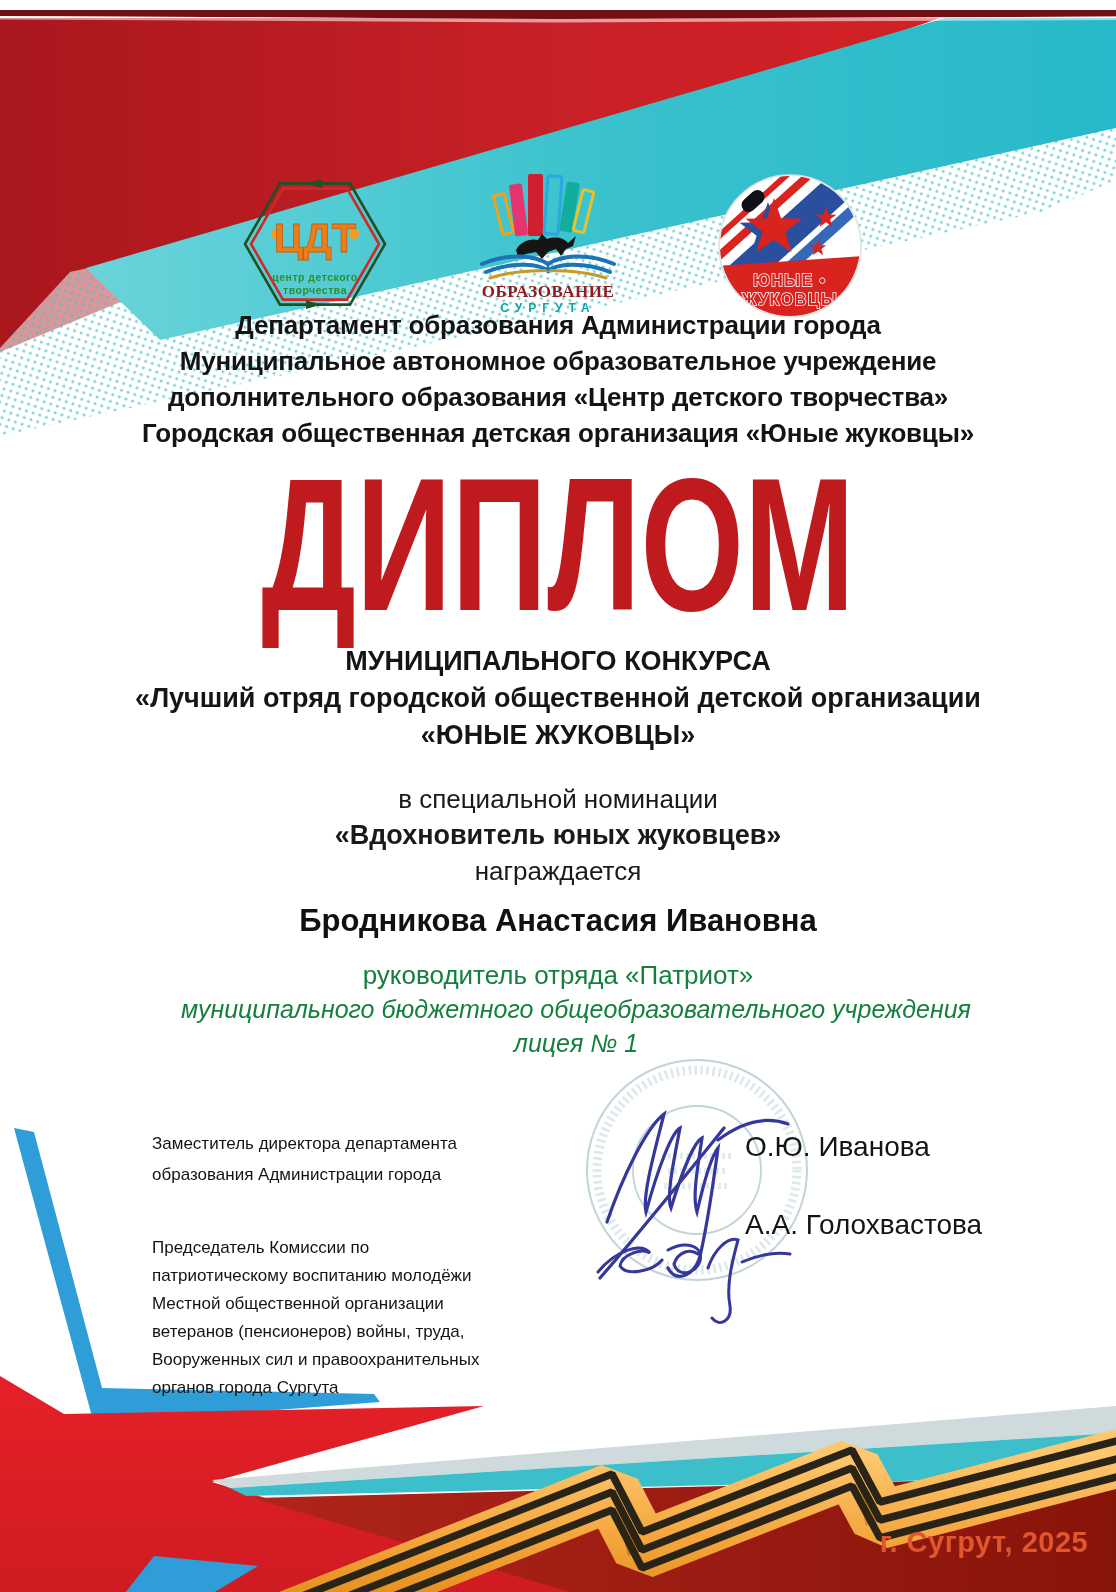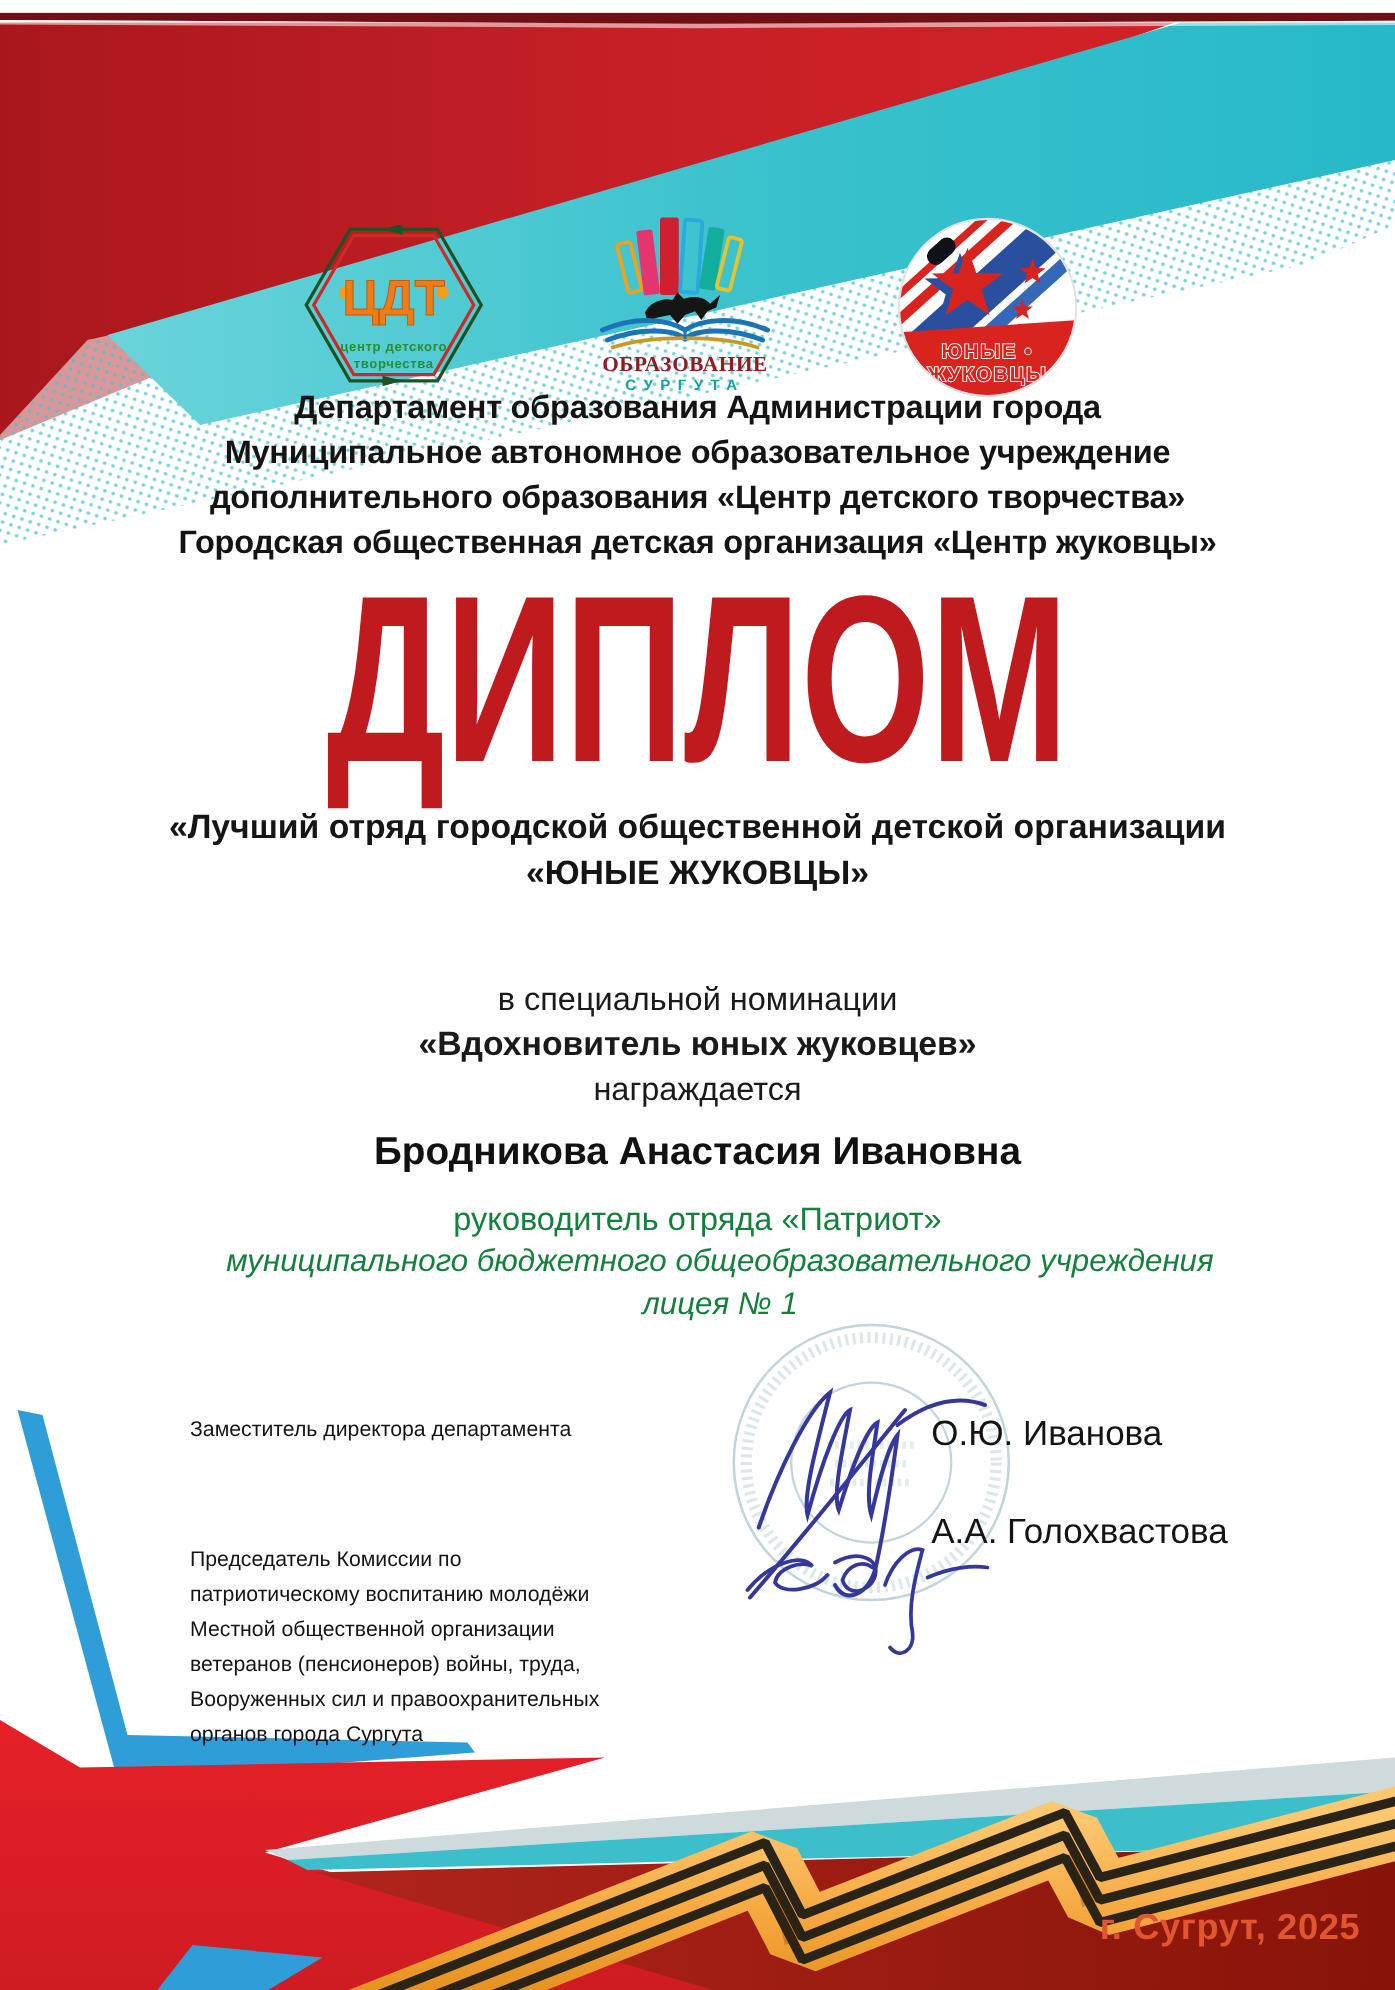--- a/index.html
+++ b/index.html
@@ -121,7 +121,7 @@
     <div>Департамент образования Администрации города</div>
     <div>Муниципальное автономное образовательное учреждение</div>
     <div>дополнительного образования «Центр детского творчества»</div>
-    <div>Городская общественная детская организация «Центр жуковцы»</div>
+    <div>Городская общественная детская организация «Юные жуковцы»</div>
   </div>
 
   <div class="centered title">ДИПЛОМ</div>

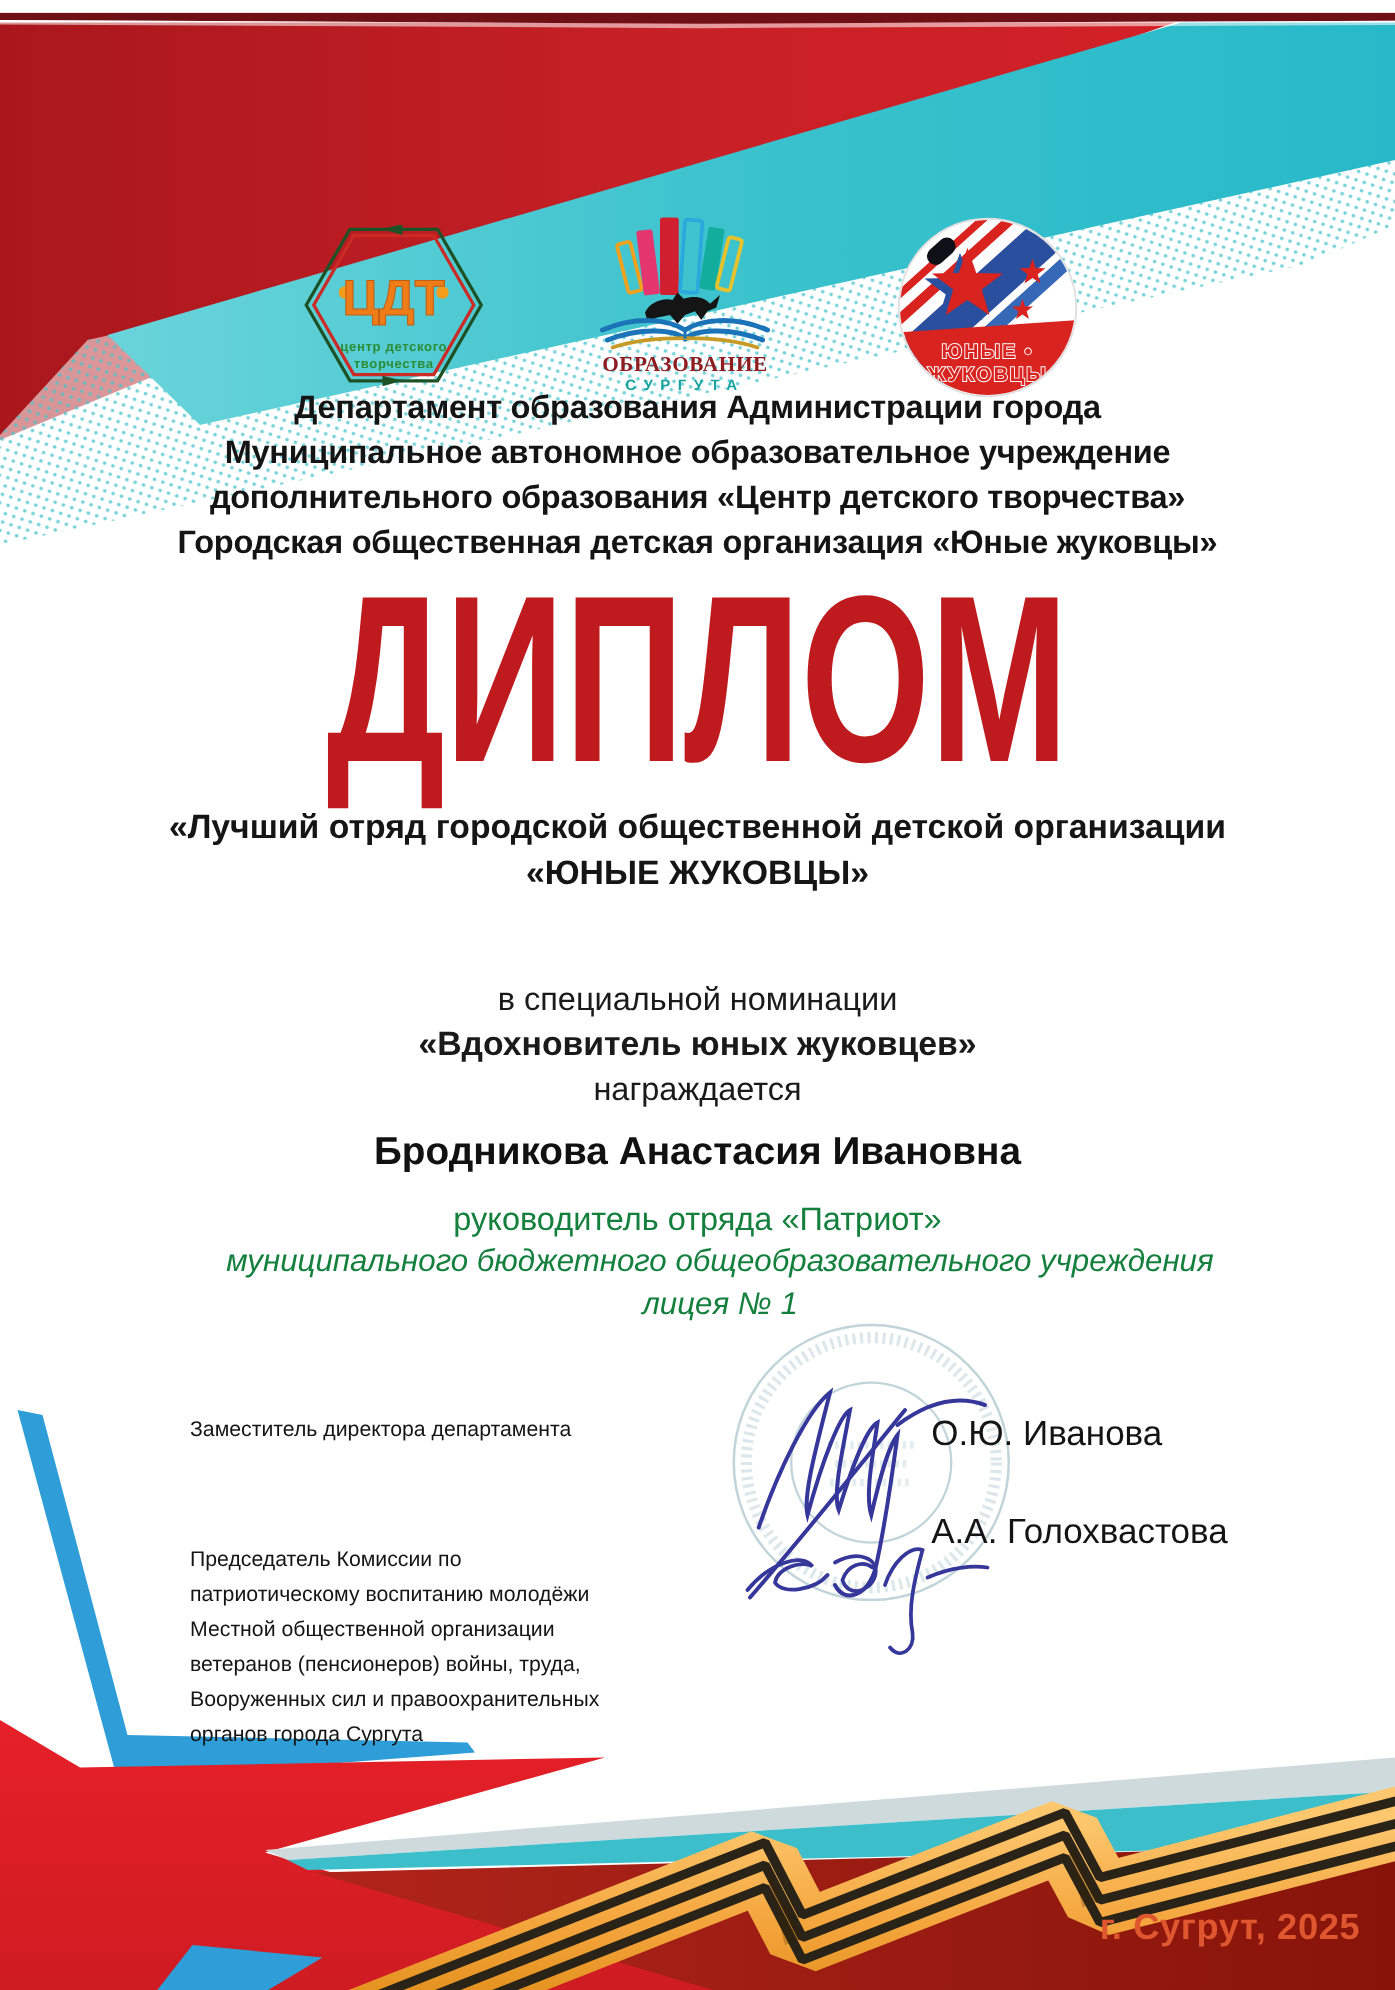--- a/index.html
+++ b/index.html
@@ -127,6 +127,7 @@
   <div class="centered title">ДИПЛОМ</div>
 
   <div class="centered contest">
+    <div>МУНИЦИПАЛЬНОГО КОНКУРСА</div>
     <div>«Лучший отряд городской общественной детской организации</div>
     <div>«ЮНЫЕ ЖУКОВЦЫ»</div>
   </div>

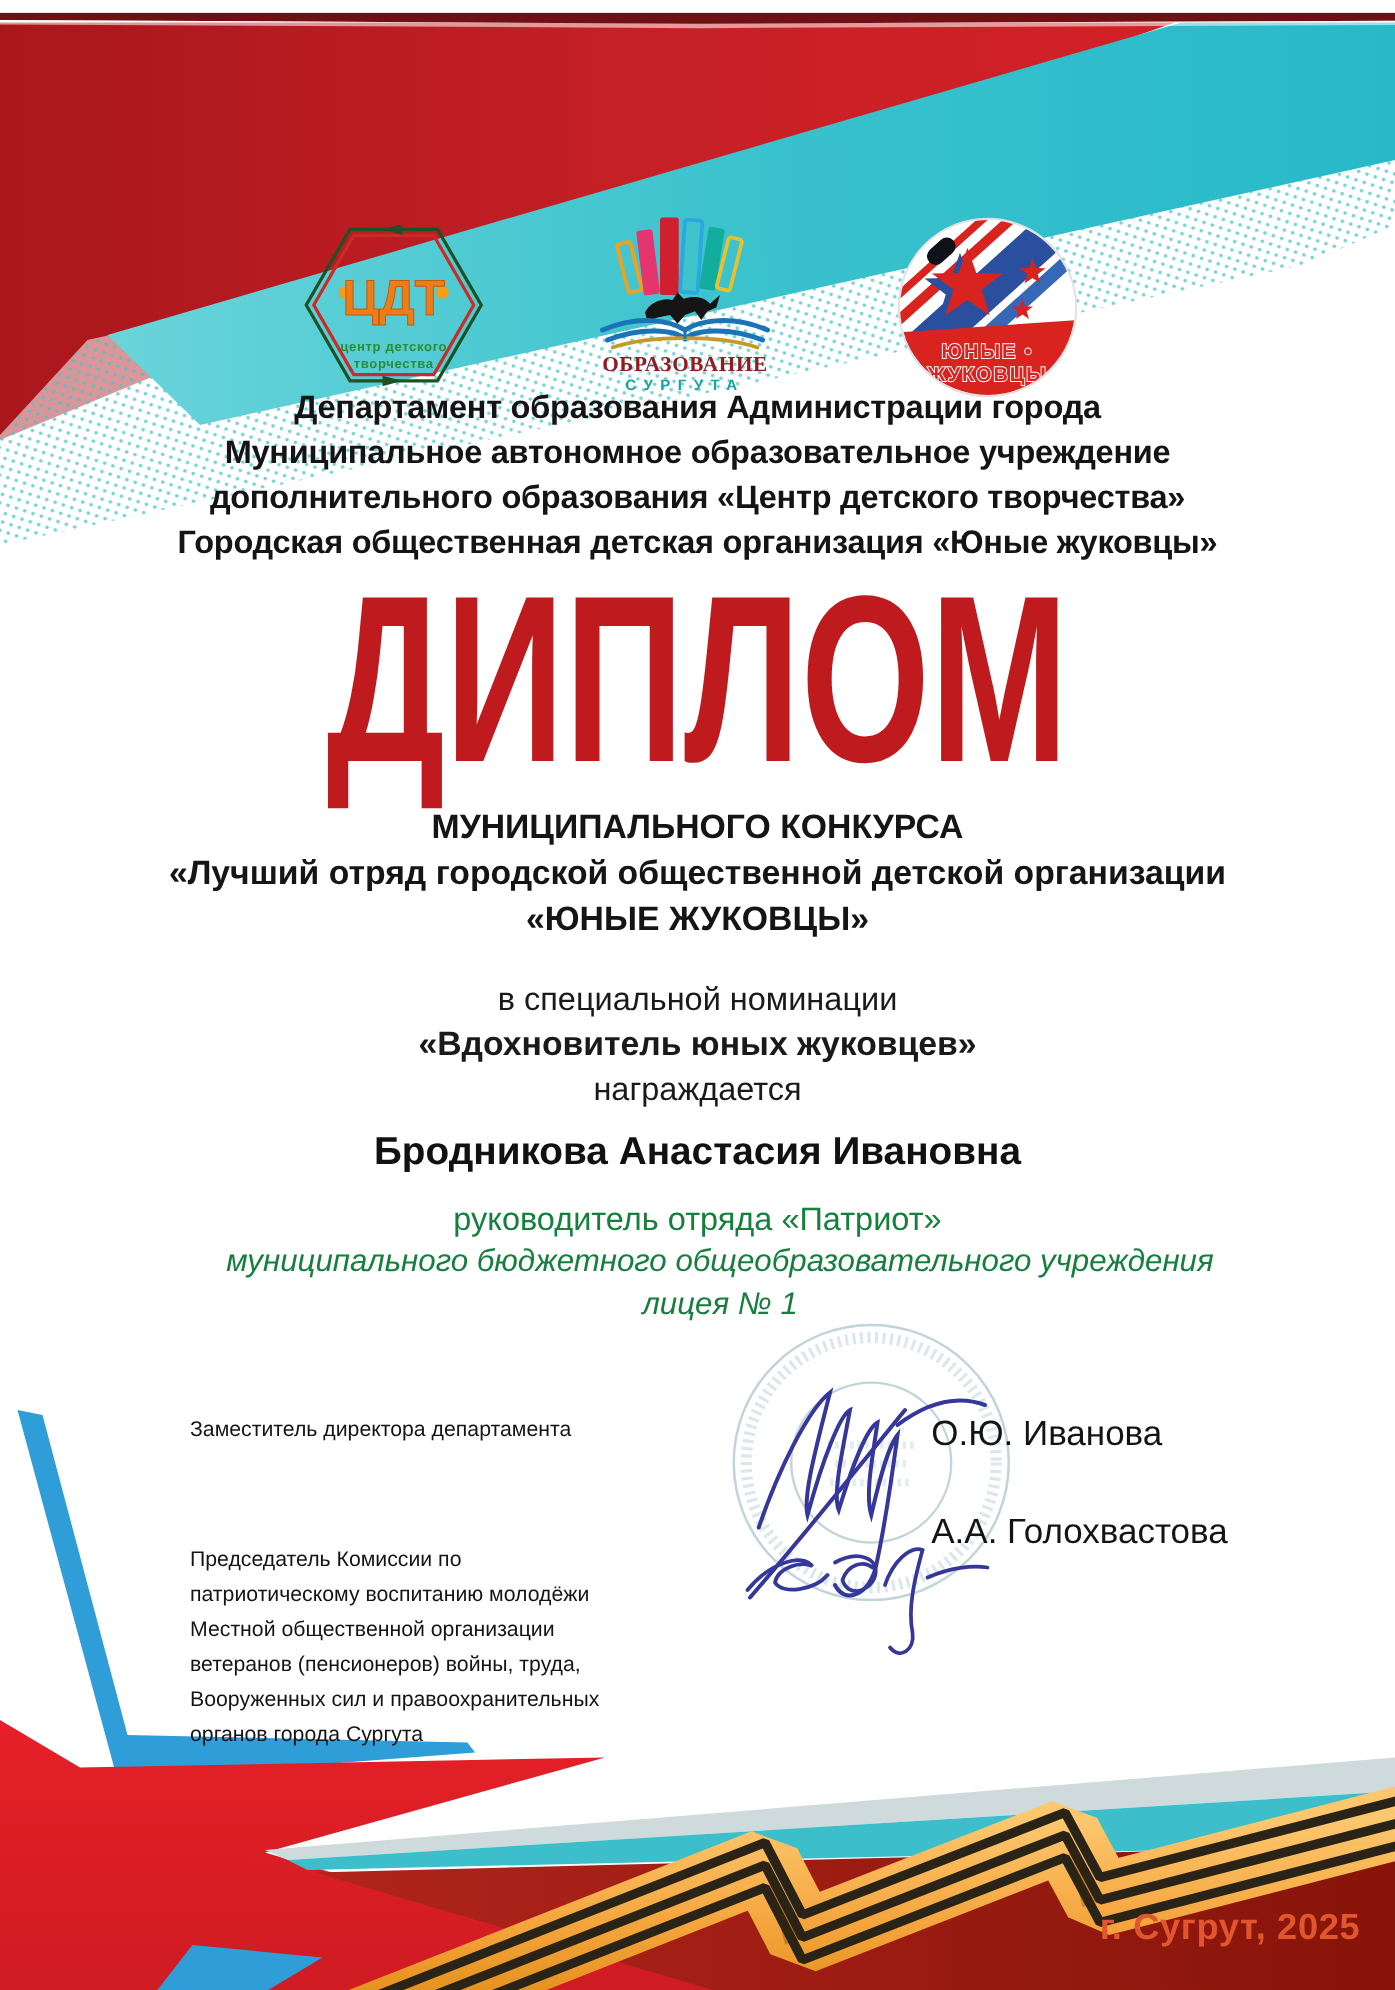--- a/index.html
+++ b/index.html
@@ -171,6 +171,7 @@
 
   <div class="sig-titles sig-block-1">
     <div>Заместитель директора департамента</div>
+    <div>образования Администрации города</div>
   </div>
   <div class="sig-name sig-name-1">О.Ю. Иванова</div>
 

